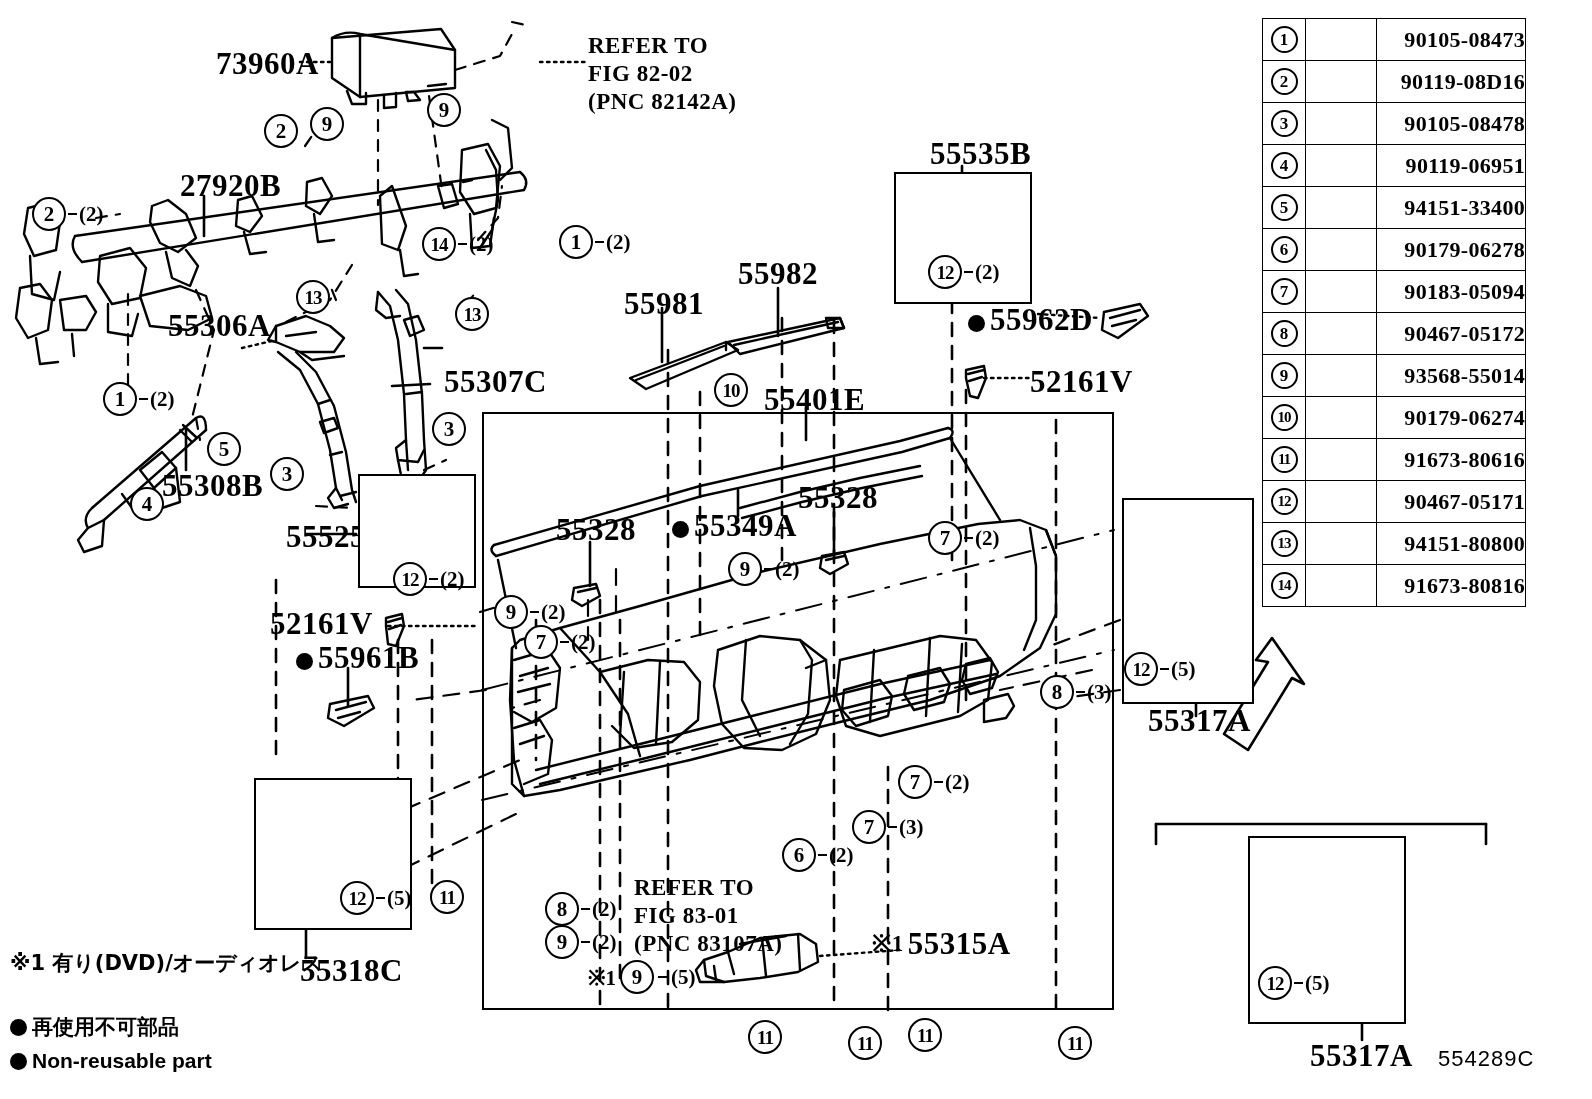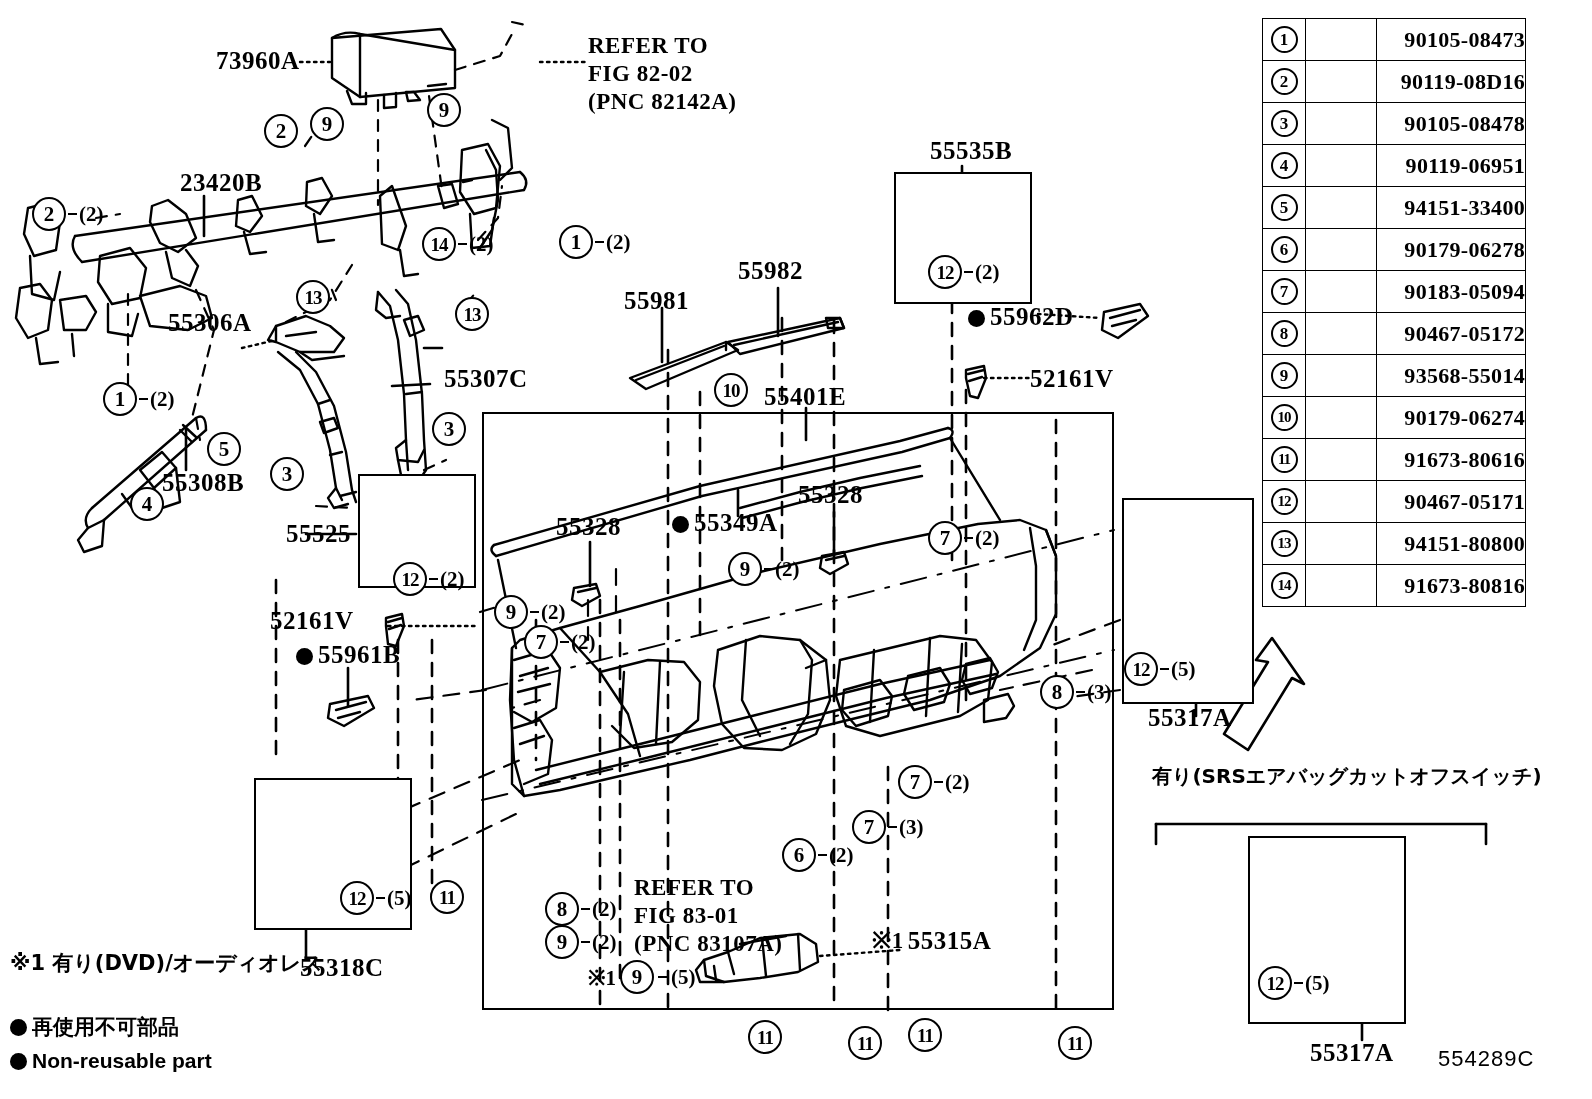--- a/index.html
+++ b/index.html
@@ -11,7 +11,7 @@
   .abs{position:absolute;}
 
   
-  .plabel{font-family:"Liberation Serif",serif;font-weight:bold;font-size:25px;
+  .plabel{font-family:"Liberation Serif",serif;font-weight:bold;font-size:31px;
           letter-spacing:.5px;white-space:nowrap;line-height:1;}
   .plabel.sm{font-size:23px;}
 

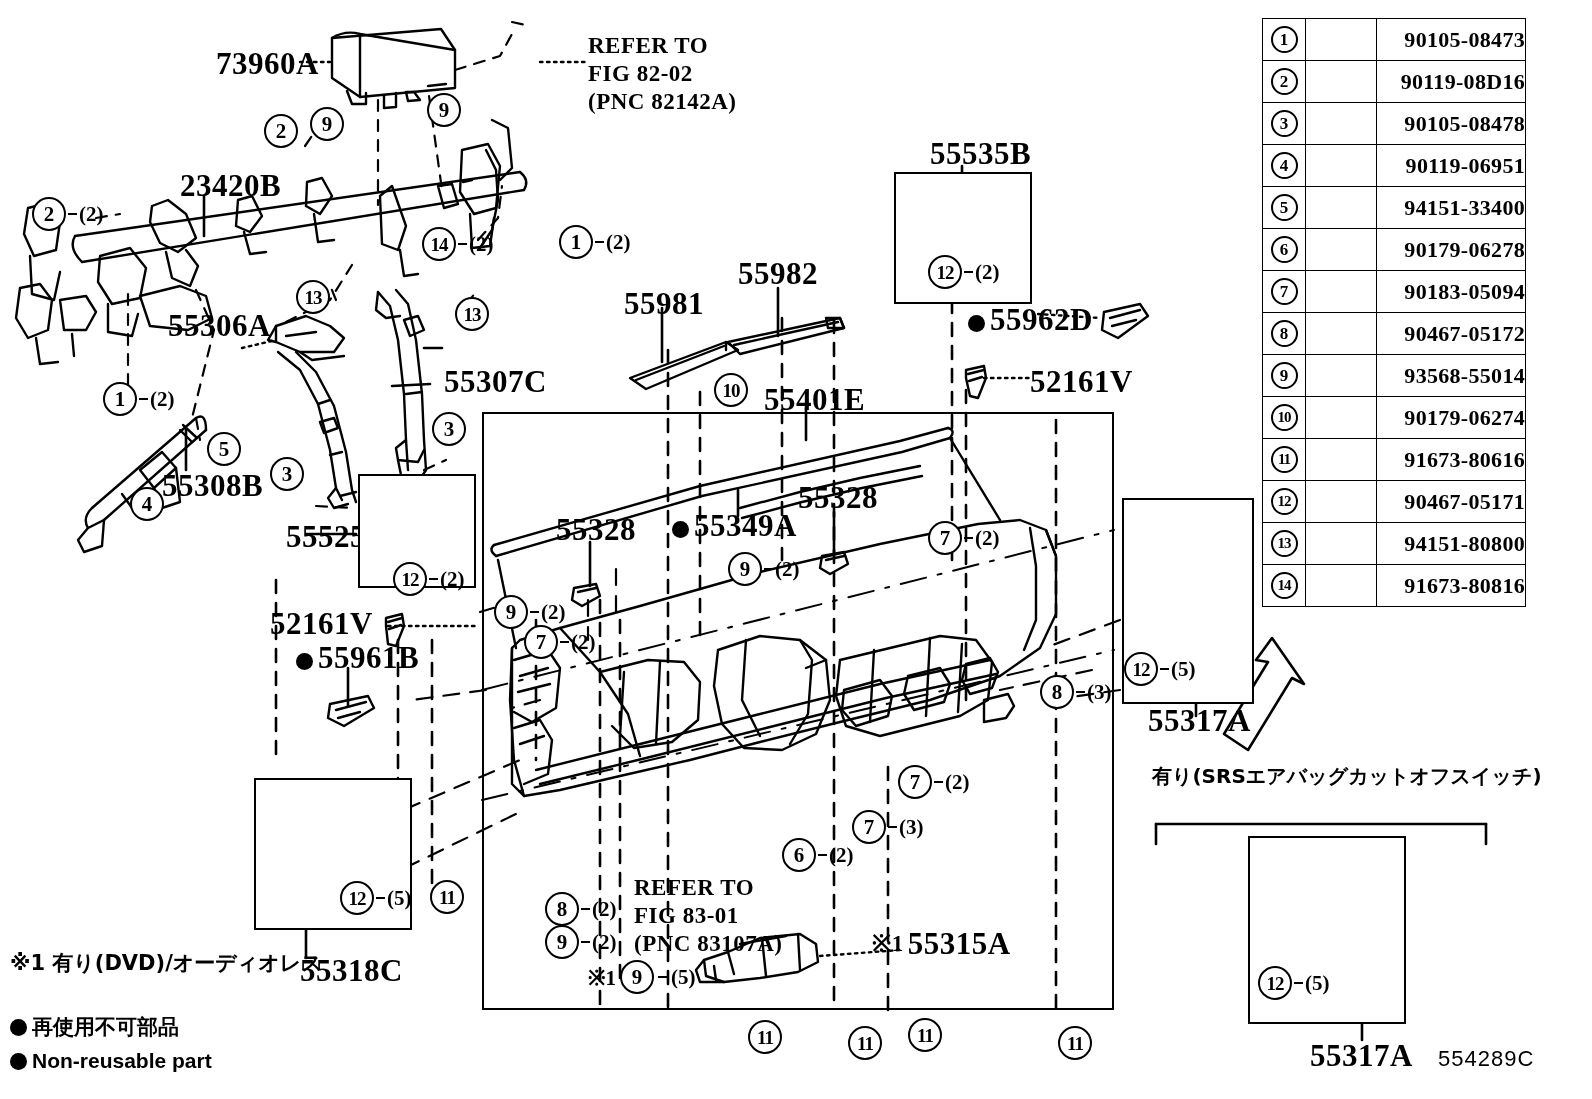--- a/index.html
+++ b/index.html
@@ -484,7 +484,7 @@
 </svg>
 
 <div class="abs plabel" style="left:216px;top:48px;">73960A</div>
-<div class="abs plabel" style="left:180px;top:170px;">23420B</div>
+<div class="abs plabel" style="left:180px;top:170px;">27920B</div>
 <div class="abs plabel" style="left:168px;top:310px;">55306A</div>
 <div class="abs plabel" style="left:444px;top:366px;">55307C</div>
 <div class="abs plabel" style="left:162px;top:470px;">55308B</div>

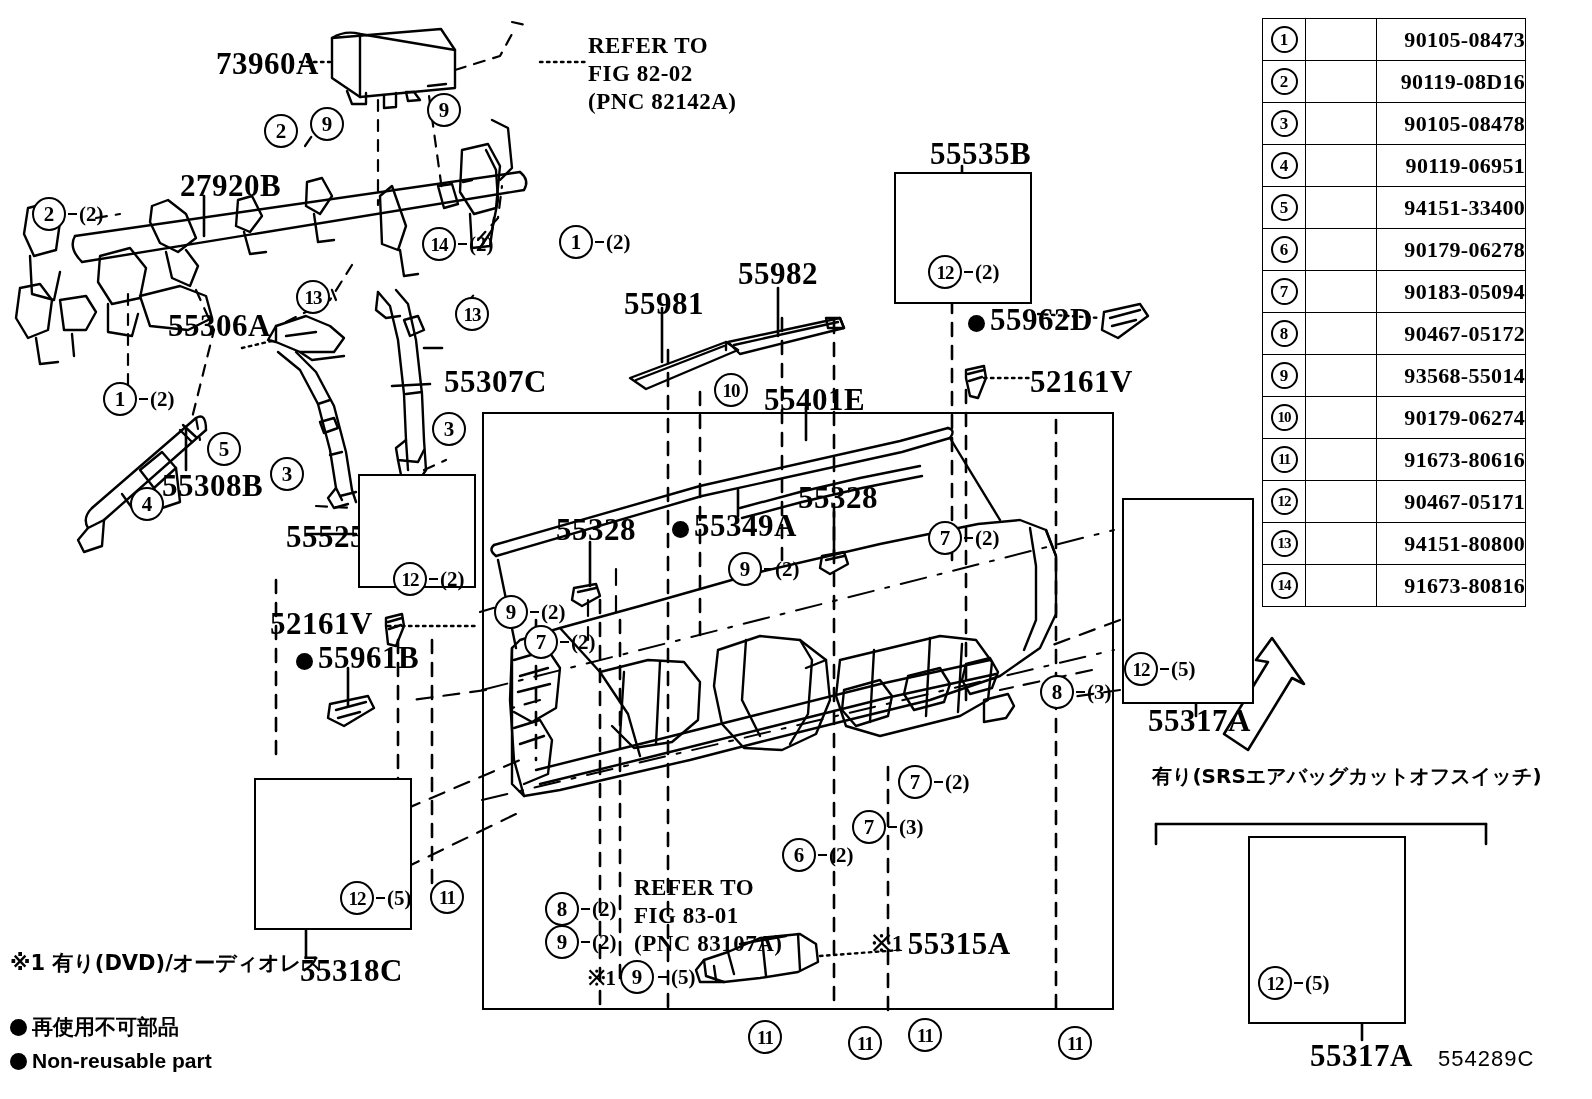--- a/index.html
+++ b/index.html
@@ -683,9 +683,6 @@
   <span class="qty">(5)</span>
 </div>
 
-<div class="abs srscap" style="left:1152px;top:762px;">
-  <span class="jp">有り(SRSエアバッグカットオフスイッチ)</span>
-</div>
 
 <div class="abs legend" style="left:10px;top:948px;">
   <span class="jp">※1 有り(DVD)/オーディオレス</span>

